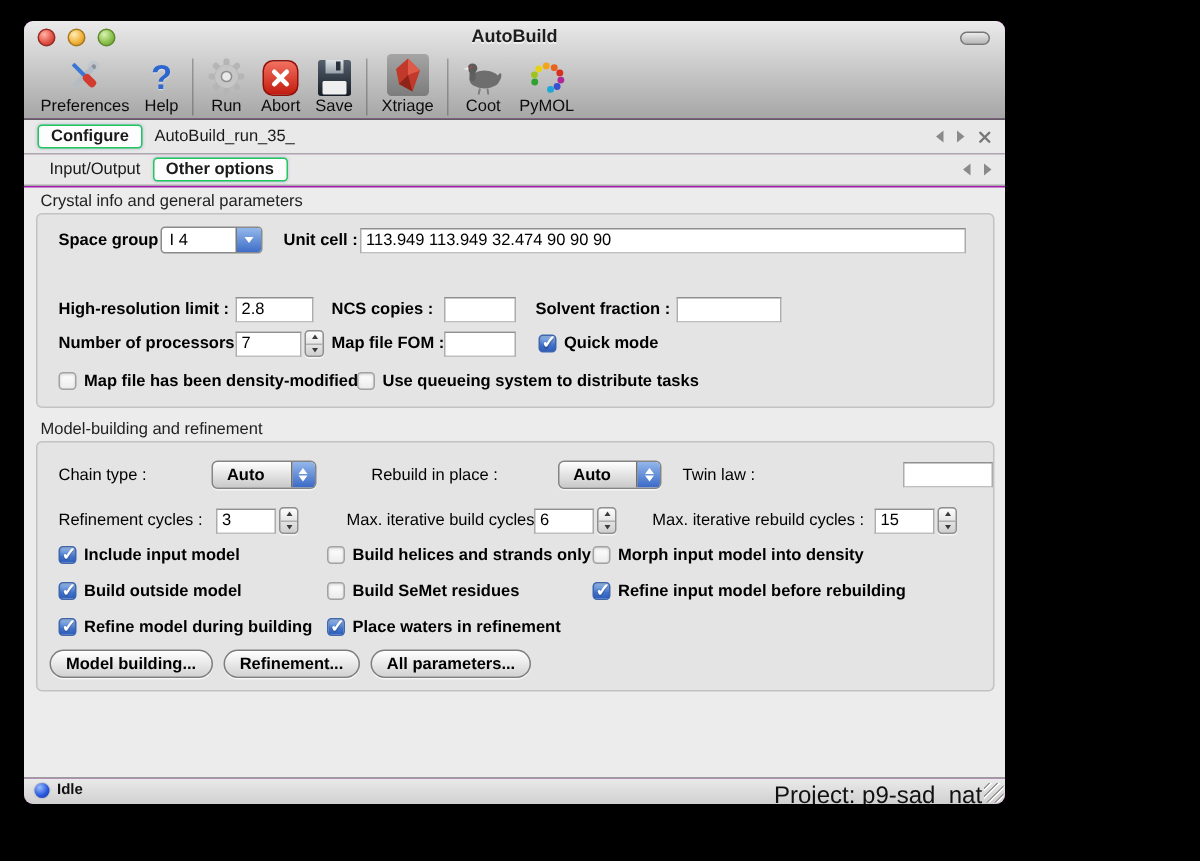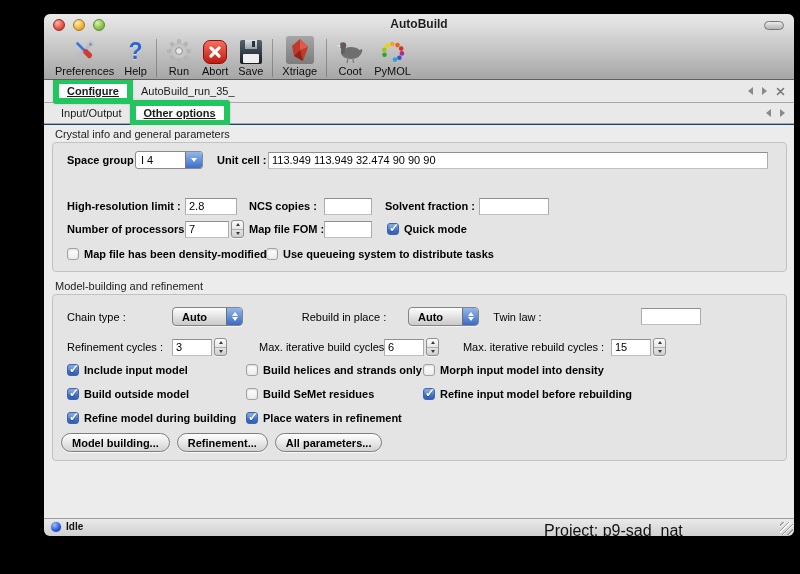--- a/index.html
+++ b/index.html
@@ -6,8 +6,8 @@
   html,body { background:#000; }
   .screen { position:relative; width:800px; height:574px; background:#000; overflow:hidden;
             font-family:"Liberation Sans",sans-serif; }
-  .window { position:absolute; left:44px; top:14px; width:750px; height:522px;
-            background:#0c4a6e; border-radius:6px; overflow:hidden;
+  .window { position:absolute; left:16px; top:14px; width:654px; height:522px;
+            background:#a21caf; border-radius:6px; overflow:hidden;
             box-shadow:0 12px 30px rgba(0,0,0,.65); }
 
   

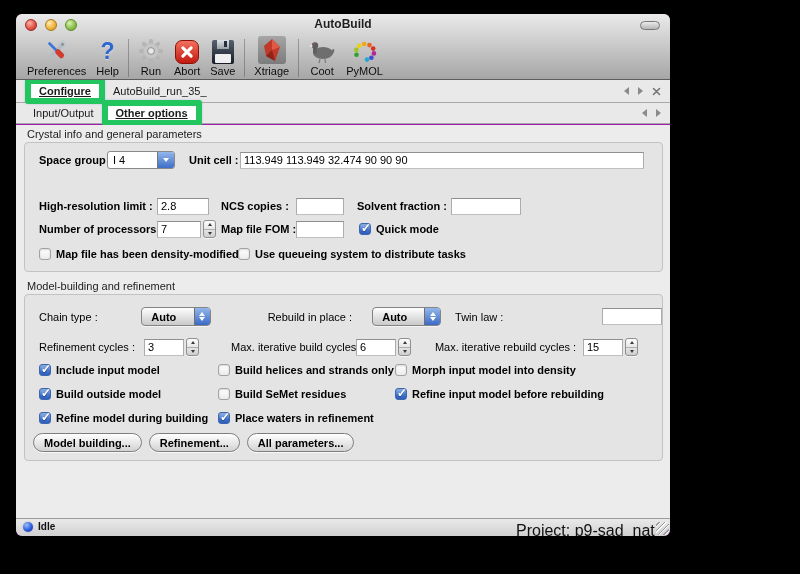--- a/index.html
+++ b/index.html
@@ -41,7 +41,7 @@
   .tabrow { height:23px; background:#E9E9E9; border-bottom:1px solid #A9A9A9; display:flex; align-items:center; padding:0 9px; }
   .tabrow.sub { height:21px; }
   .tab { font-size:11px; color:#1a1a1a; padding:1px 8px; white-space:nowrap; }
-  .tab.selected { background:#FDFDFD; border:6px solid #22c55e; border-radius:3px; font-weight:bold; box-shadow:0 0 2px rgba(120,150,190,.5);text-decoration:underline; }
+  .tab.selected { background:#FDFDFD; border:1px solid #22c55e; border-radius:3px; font-weight:bold; box-shadow:0 0 2px rgba(120,150,190,.5); }
   .tabnav { margin-left:auto; display:flex; align-items:center; gap:9px; }
   .arr-l { width:0; height:0; border-top:4px solid transparent; border-bottom:4px solid transparent; border-right:5px solid #8a8a8a; }
   .arr-r { width:0; height:0; border-top:4px solid transparent; border-bottom:4px solid transparent; border-left:5px solid #8a8a8a; }

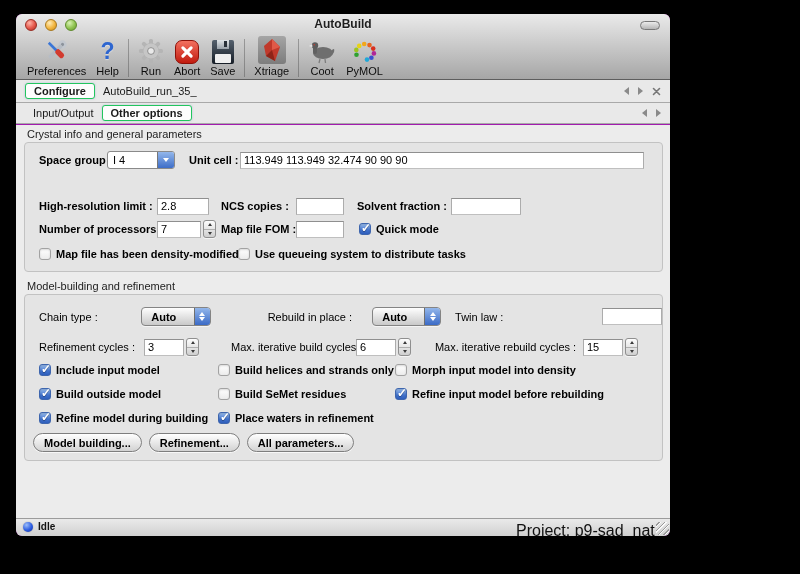--- a/index.html
+++ b/index.html
@@ -59,7 +59,7 @@
   .l-sg { width:68px; }  .l-uc { width:47px; margin-left:14px; }
   .l1c  { width:118px; } .l-ncs { width:75px; margin-left:12px; } .l-sol { width:94px; margin-left:13px; }
   .l-fom { width:75px; margin-left:5px; }
-  .l-ct { width:105px; } .l-rip { width:128px; margin-left:37px;text-align:center; } .l-tw { width:55px; margin-left:11px;text-align:center; }
+  .l-ct { width:105px; } .l-rip { width:128px; margin-left:37px; } .l-tw { width:55px; margin-left:11px;text-align:center; }
   .l-rc { width:105px; } .l-bc { width:125px; margin-left:32px; } .l-rbc { width:155px; margin-left:17px;text-align:center; }
 
   

